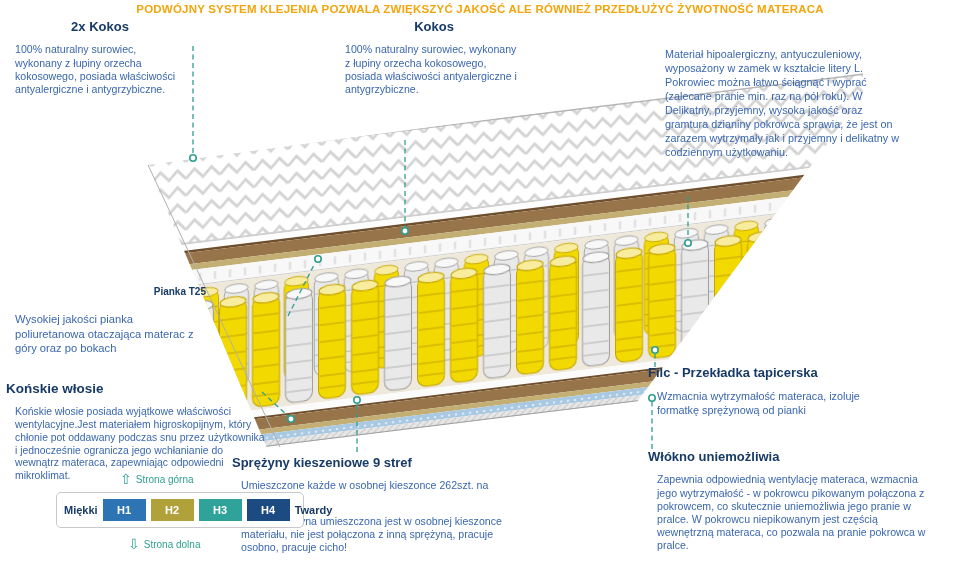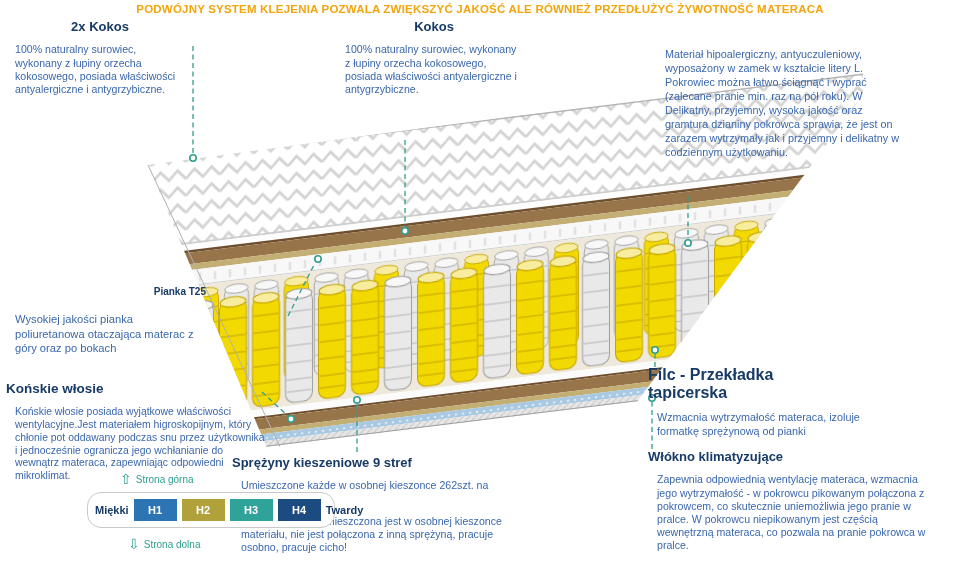--- a/index.html
+++ b/index.html
@@ -24,7 +24,7 @@
   #ann-sprezyny{left:232px;top:456px;width:282px;font-size:10.6px;line-height:1.25;}
   #ann-sprezyny .t{font-size:13px;}
   #ann-filc{left:648px;top:366px;width:250px;font-size:10.8px;line-height:1.3;}
-  #ann-filc .t{font-size:16px;width:190px;}
+  #ann-filc .t{font-size:13px;width:190px;}
   #ann-wlokno{left:648px;top:450px;width:296px;font-size:10.6px;line-height:1.25;}
   #ann-wlokno .t{font-size:13px;}
   .mattress-svg{position:absolute;left:118px;top:55px;width:750px;height:430px;}

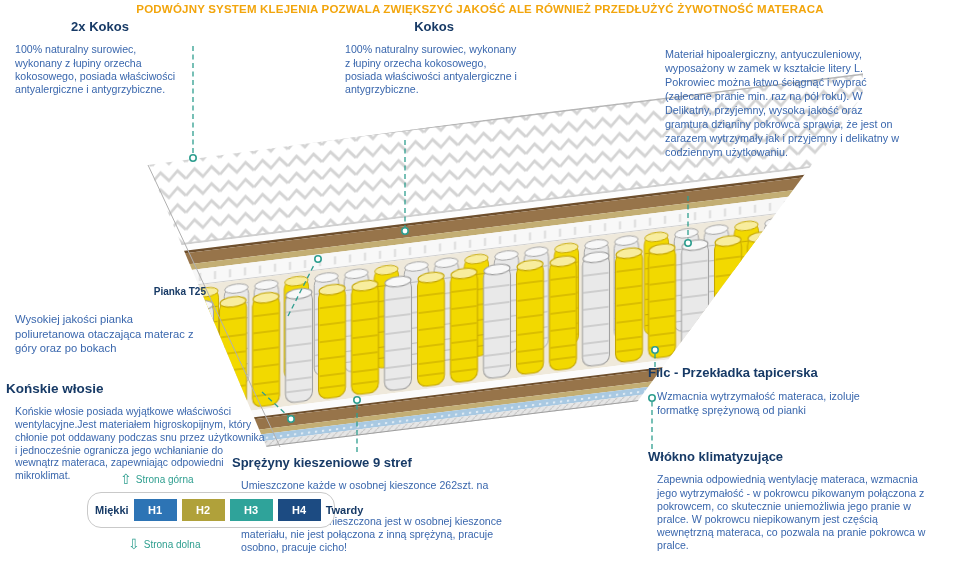--- a/index.html
+++ b/index.html
@@ -191,7 +191,7 @@
   </div>
 
   <div class="ann" id="ann-wlokno">
-    <div class="t">Włókno klimatyzujące</div>
+    <div class="t">Włókno uniemożliwia</div>
     <p>Zapewnia odpowiednią wentylację materaca, wzmacnia jego wytrzymałość - w pokrowcu pikowanym połączona z pokrowcem, co skutecznie uniemożliwia jego pranie w pralce. W pokrowcu niepikowanym jest częścią wewnętrzną materaca, co pozwala na pranie pokrowca w pralce.</p>
   </div>
 

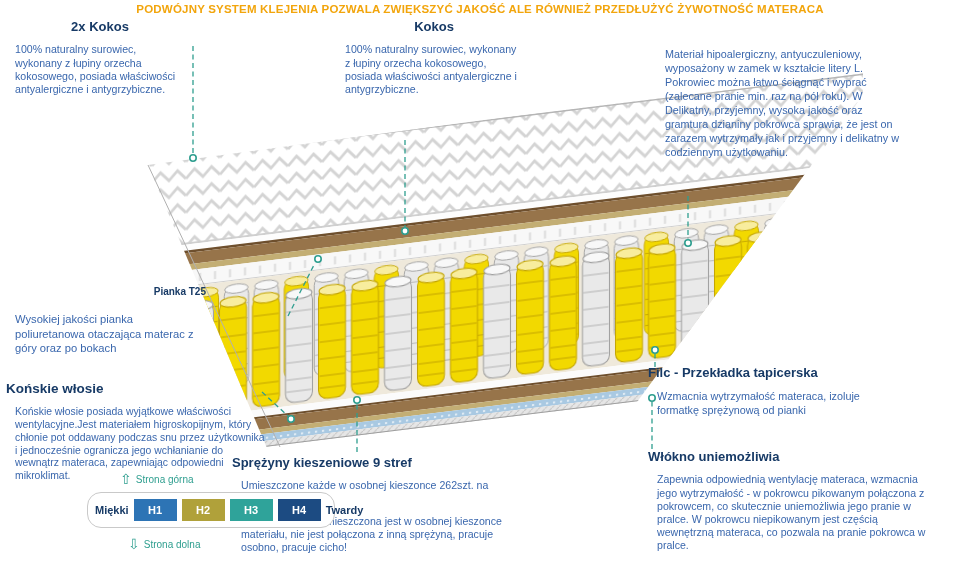--- a/index.html
+++ b/index.html
@@ -30,8 +30,8 @@
   .mattress-svg{position:absolute;left:118px;top:55px;width:750px;height:430px;}
   .connector-svg{position:absolute;left:0;top:0;width:960px;height:576px;pointer-events:none;}
   .scale{position:absolute;left:56px;top:492px;width:248px;height:36px;box-sizing:border-box;
-        border:1.5px solid #C9C9C9;border-radius:14px;display:flex;align-items:center;
-        padding:0 7px;gap:5px;background:#fff;margin-left:31px;}
+        border:1.5px solid #C9C9C9;border-radius:5px;display:flex;align-items:center;
+        padding:0 7px;gap:5px;background:#fff;}
   .scale-label{font-size:11px;font-weight:bold;color:#173A66;white-space:nowrap;}
   .scale-box{width:43px;height:22px;display:flex;align-items:center;justify-content:center;
         color:#fff;font-weight:bold;font-size:11px;flex:0 0 auto;}

